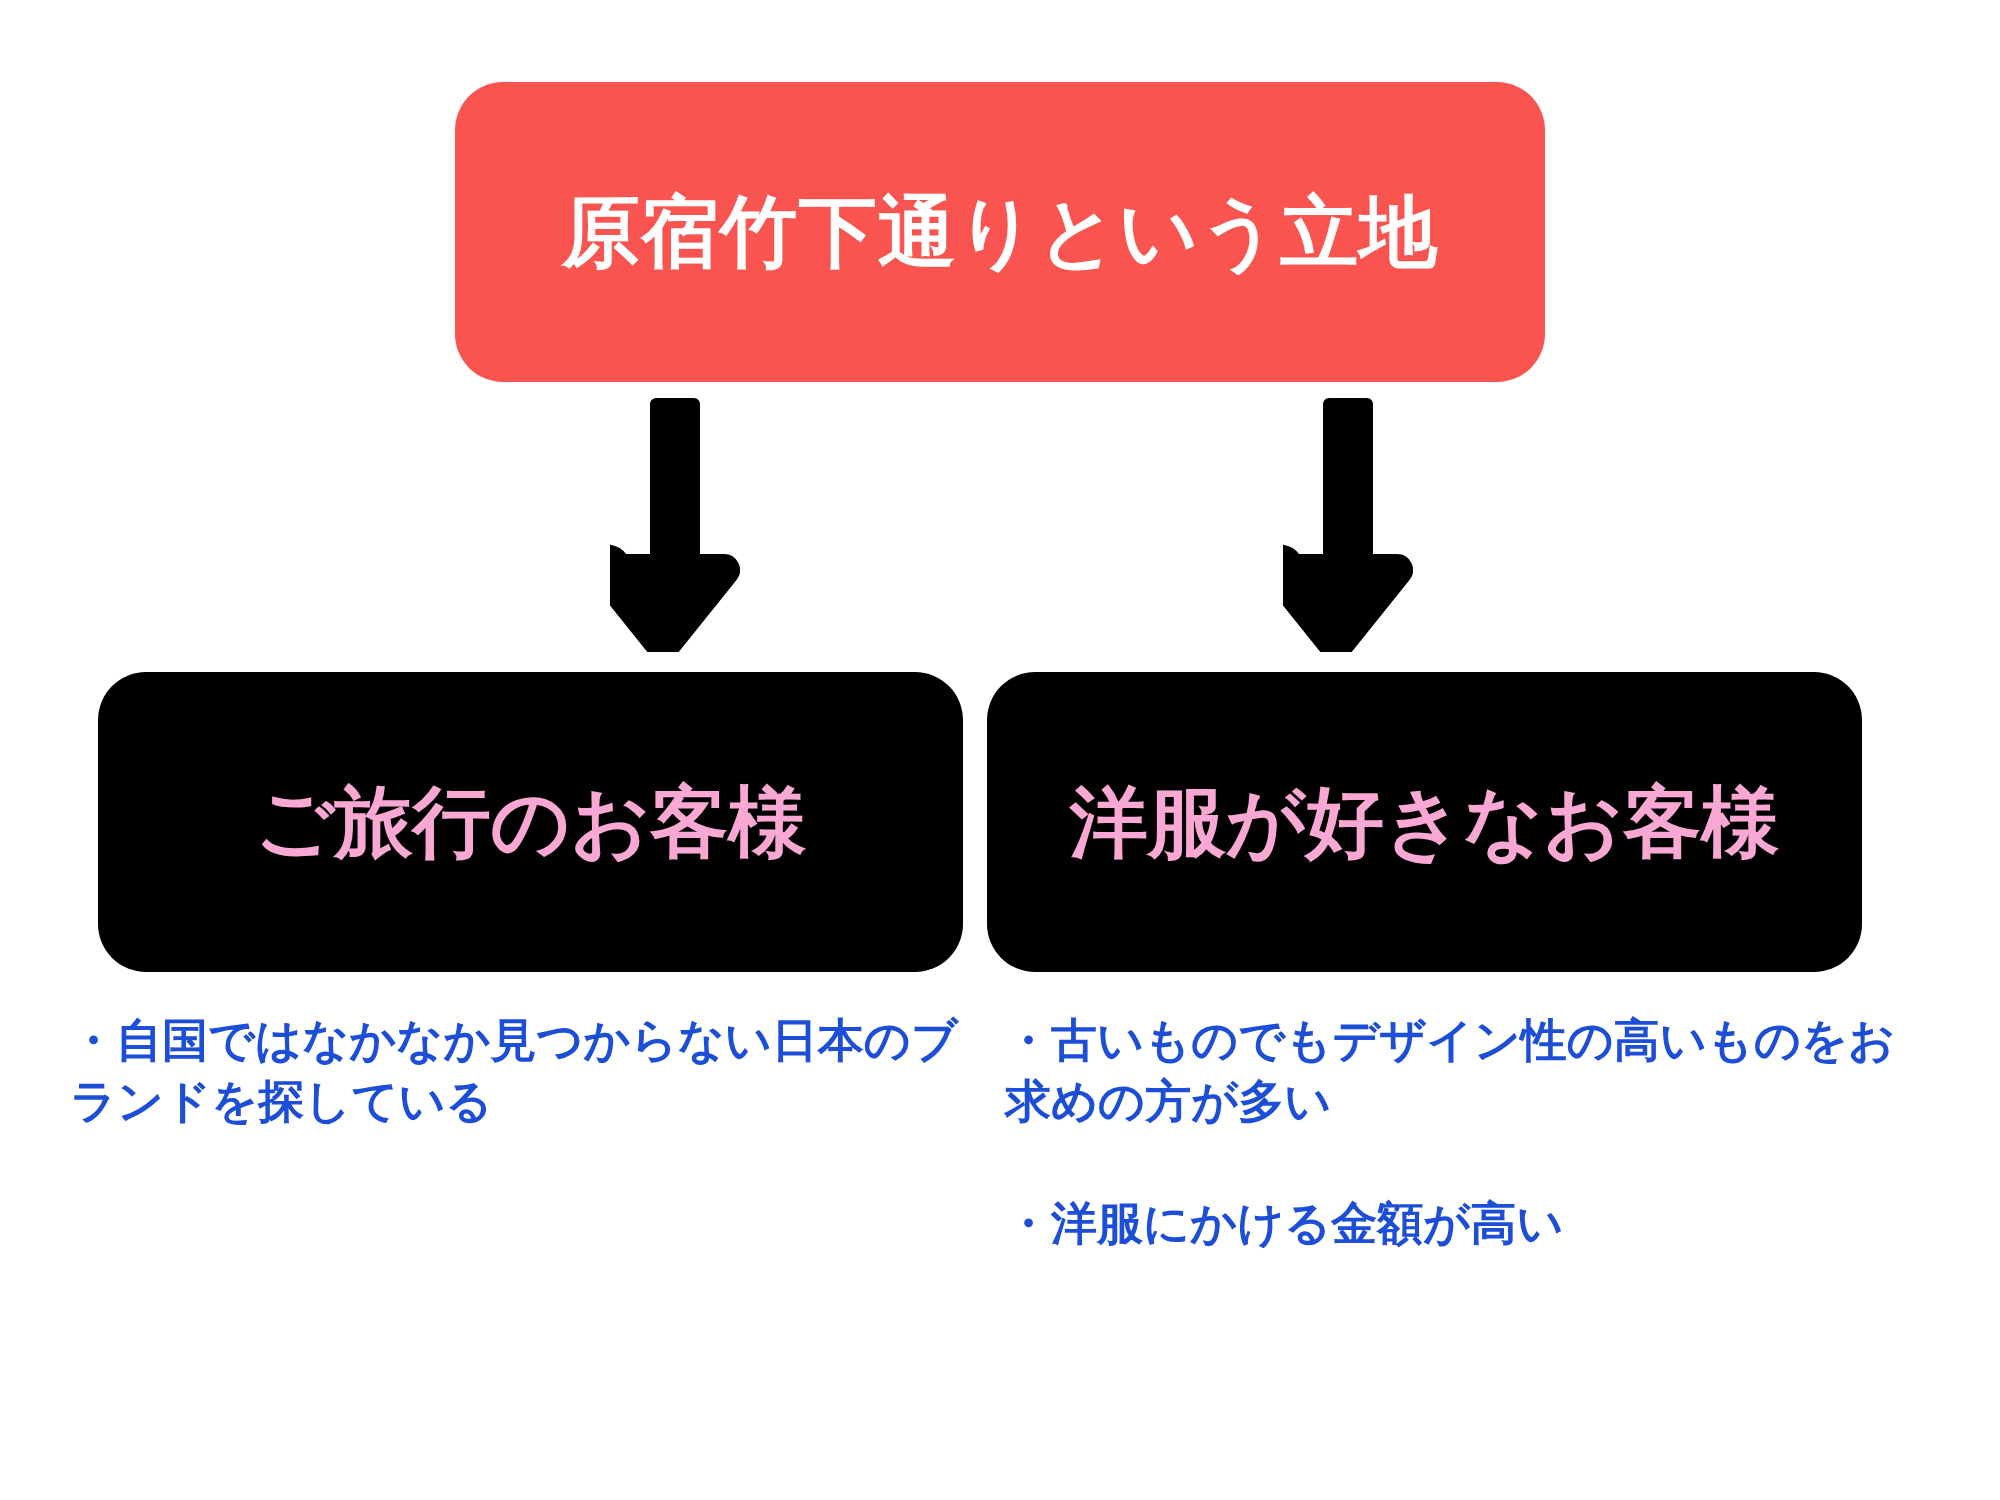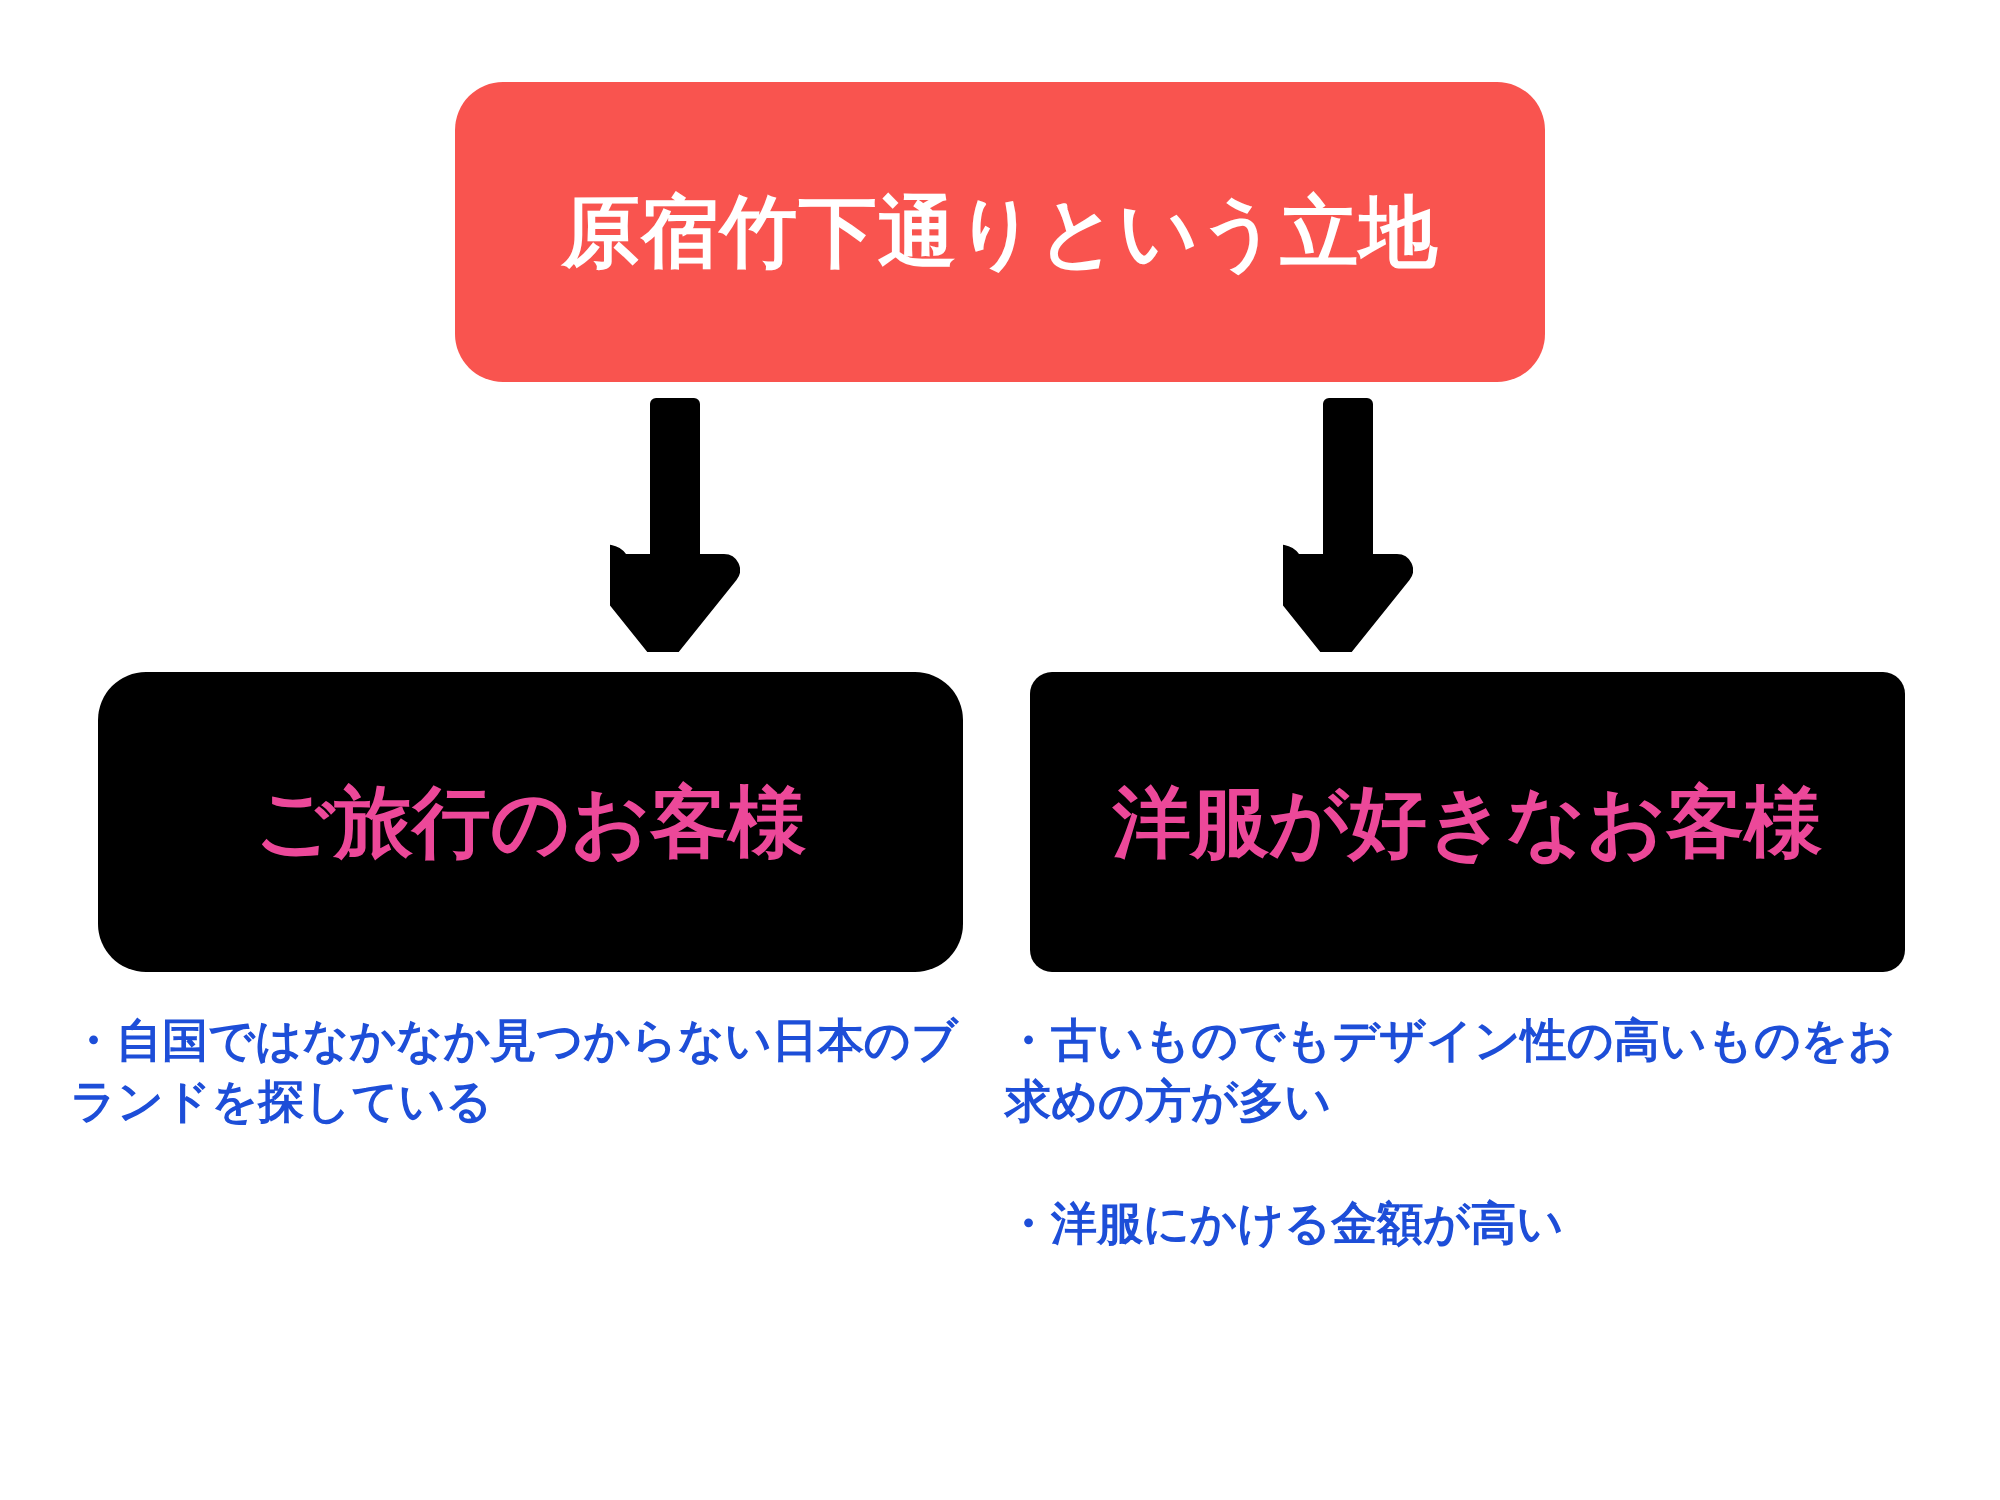--- a/index.html
+++ b/index.html
@@ -69,7 +69,7 @@
   .node-black.left  { left: 98px;  width: 865px; }
   .node-black.right { left: 1030px; width: 875px; border-radius: 22px; }
   .node-black-label {
-    color: #ec4899;
+    color: #f9a8d4;
     font-size: 78px;
     font-weight: 700;
     line-height: 1;

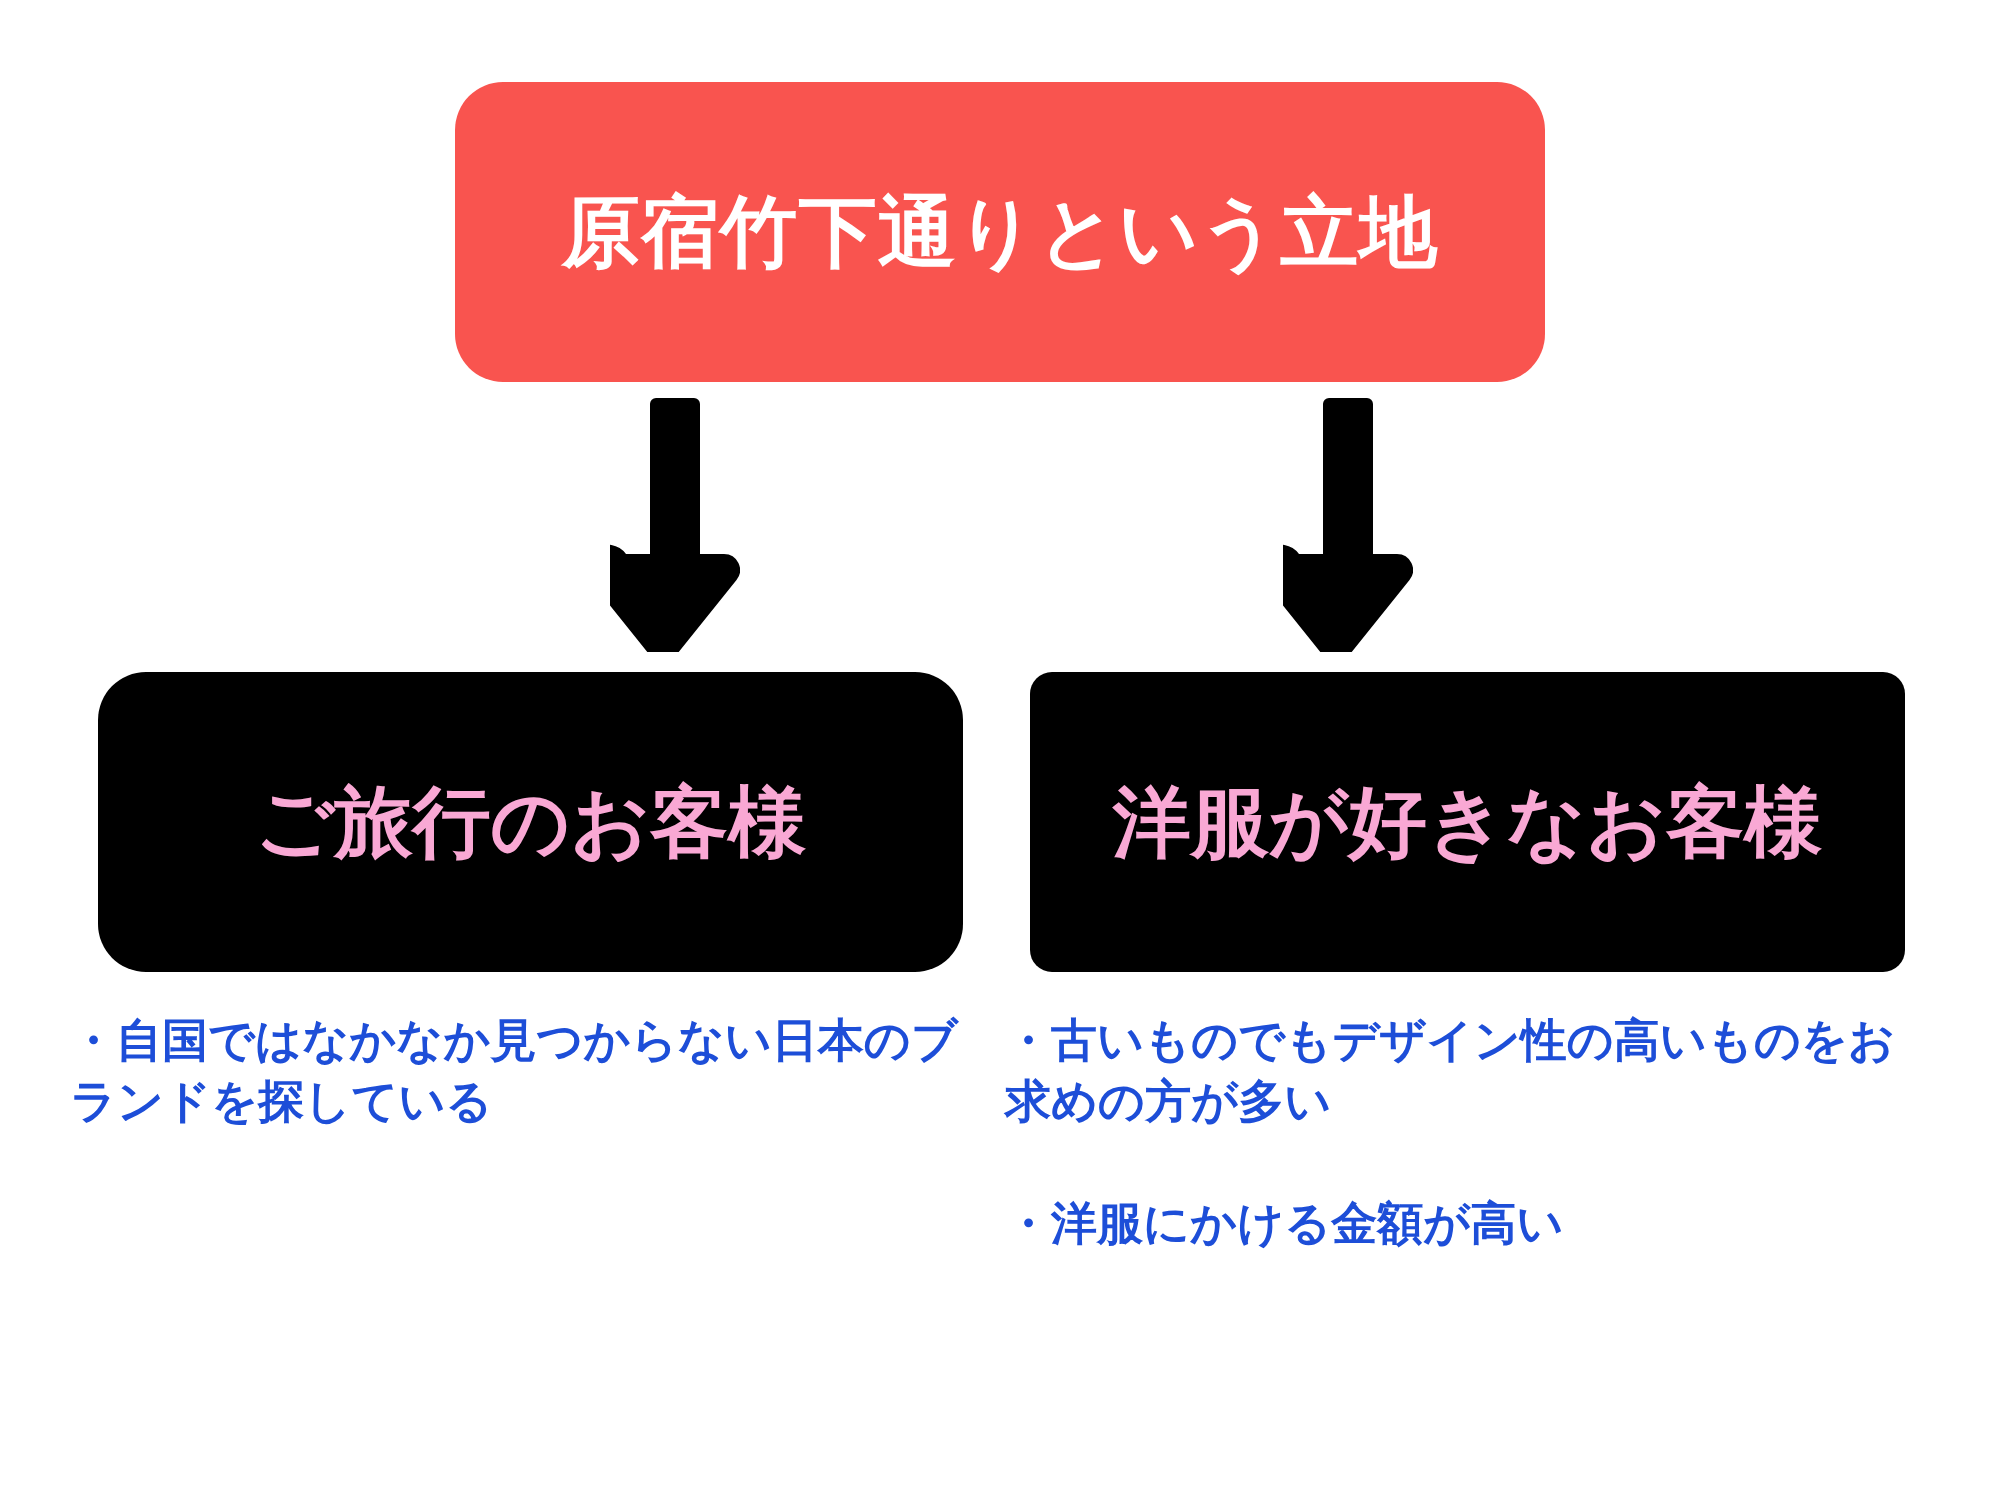--- a/index.html
+++ b/index.html
@@ -67,7 +67,7 @@
     box-sizing: border-box;
   }
   .node-black.left  { left: 98px;  width: 865px; }
-  .node-black.right { left: 1030px; width: 875px; border-radius: 22px; }
+  .node-black.right { left: 987px; width: 875px; }
   .node-black-label {
     color: #f9a8d4;
     font-size: 78px;

